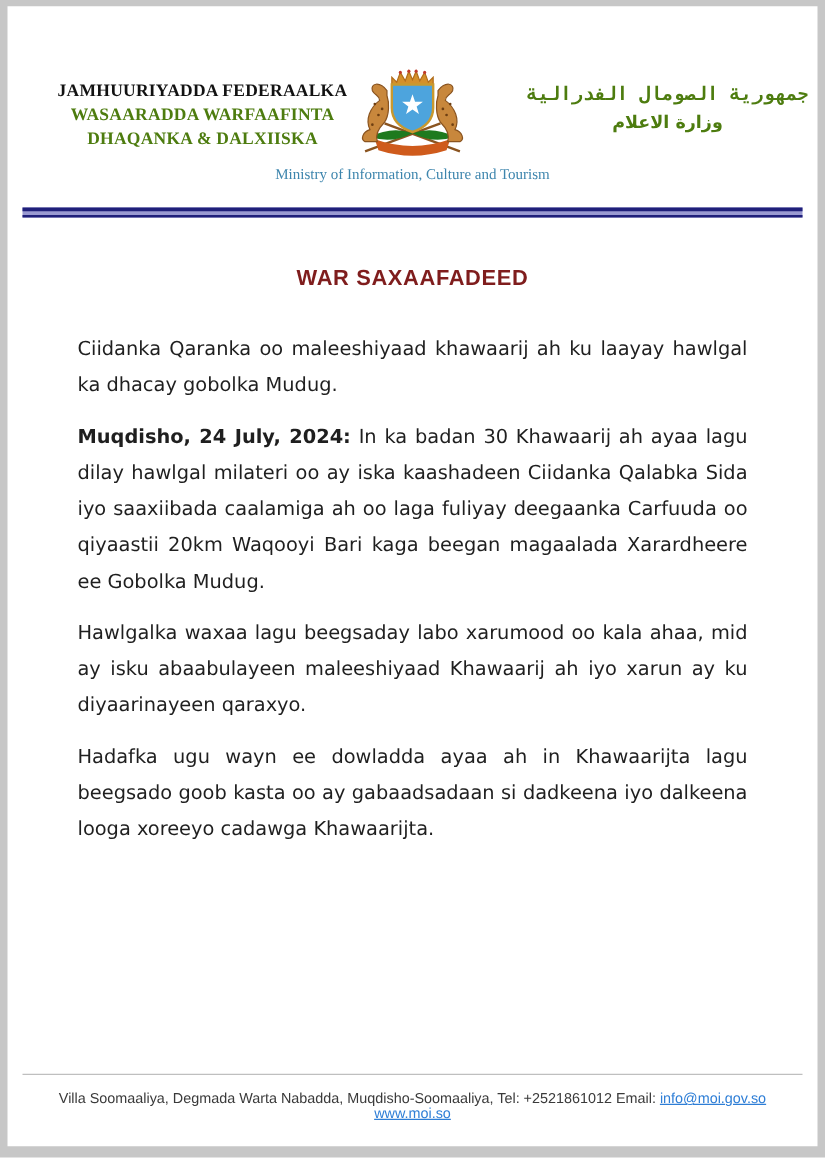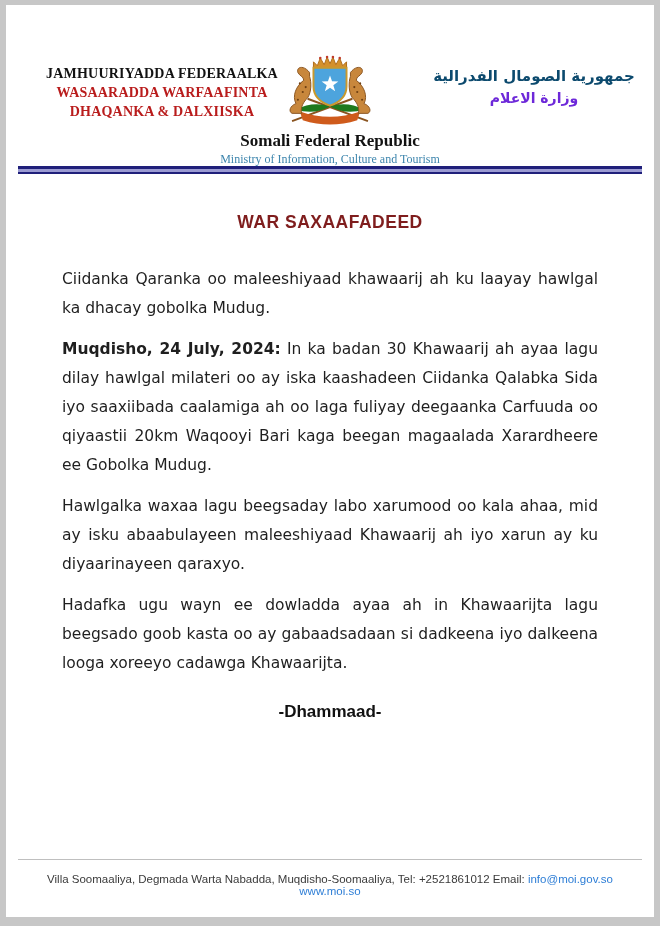--- a/index.html
+++ b/index.html
@@ -35,7 +35,7 @@
     text-align:center; direction:rtl;
     font-family:"DejaVu Sans", sans-serif;
   }
-  .lh-right .ar-black { font-size:15px; line-height:23px; color:#0c4a6e; font-weight:bold; }
+  .lh-right .ar-black { font-size:15px; line-height:23px; color:#4d7c0f; font-weight:bold;font-family:Liberation Mono, monospace; }
   .lh-right .ar-blue  { font-size:14px; line-height:21px; color:#6d28d9; font-weight:bold; }
   .center-lines { position:absolute; left:0; right:0; top:126px; text-align:center; }
   .country-line {

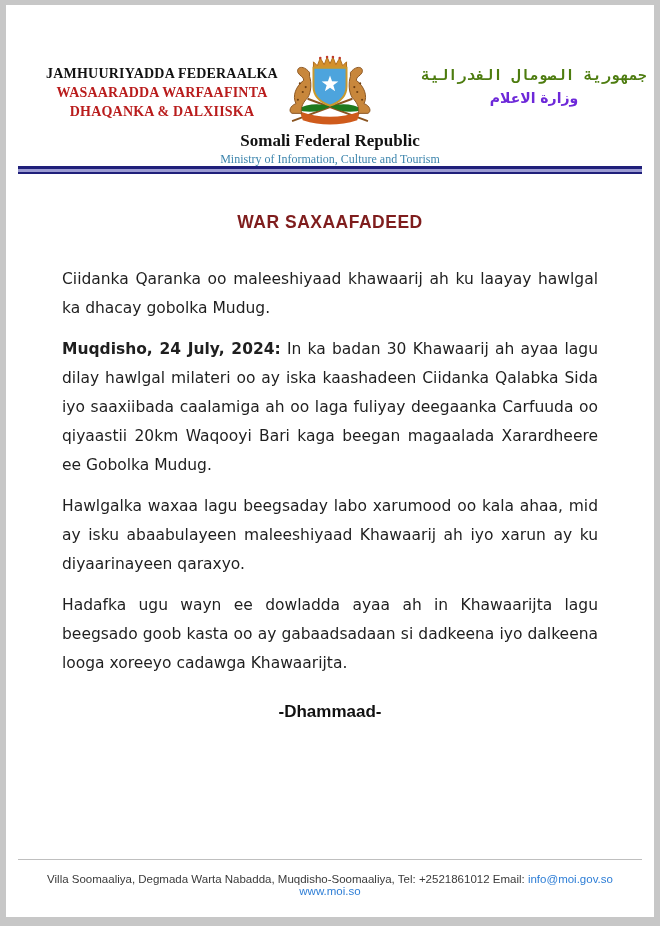--- a/index.html
+++ b/index.html
@@ -24,7 +24,7 @@
     font-weight:bold;
   }
   .lh-left .black-line { font-size:14px; line-height:19px; color:#121212; letter-spacing:0.2px; }
-  .lh-left .blue-line  { font-size:14px; line-height:19px; color:#b91c1c; letter-spacing:0.2px;font-family:Liberation Serif, serif; }
+  .lh-left .blue-line  { font-size:14px; line-height:19px; color:#4d7c0f; letter-spacing:0.2px;font-family:Liberation Serif, serif; }
   .emblem-wrap {
     position:absolute; left:50%; top:48px;
     transform:translateX(-50%);

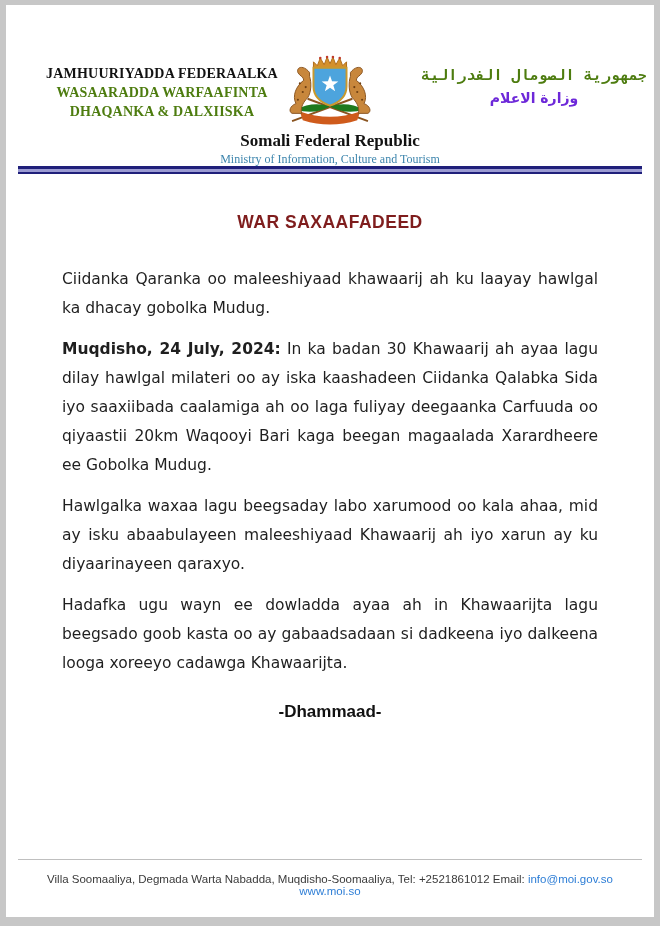--- a/index.html
+++ b/index.html
@@ -36,7 +36,7 @@
     font-family:"DejaVu Sans", sans-serif;
   }
   .lh-right .ar-black { font-size:15px; line-height:23px; color:#4d7c0f; font-weight:bold;font-family:Liberation Mono, monospace; }
-  .lh-right .ar-blue  { font-size:14px; line-height:21px; color:#6d28d9; font-weight:bold; }
+  .lh-right .ar-blue  { font-size:14px; line-height:21px; color:#4d7c0f; font-weight:bold; }
   .center-lines { position:absolute; left:0; right:0; top:126px; text-align:center; }
   .country-line {
     font-family:"Liberation Serif", serif;

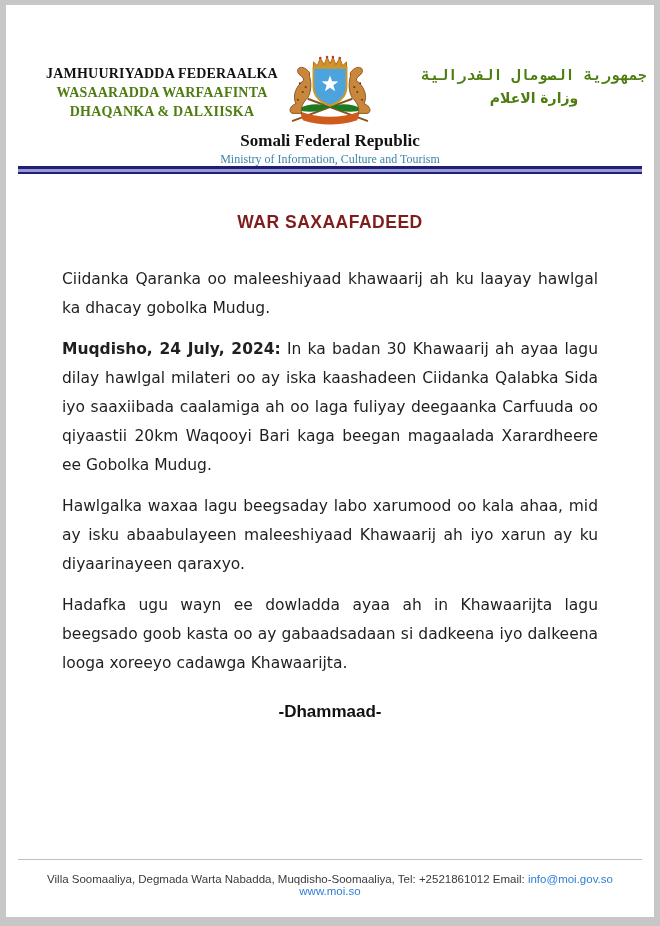--- a/index.html
+++ b/index.html
@@ -146,7 +146,6 @@
     </div>
 
     <div class="center-lines">
-      <div class="country-line">Somali Federal Republic</div>
       <div class="ministry-line">Ministry of Information, Culture and Tourism</div>
     </div>
   </div>

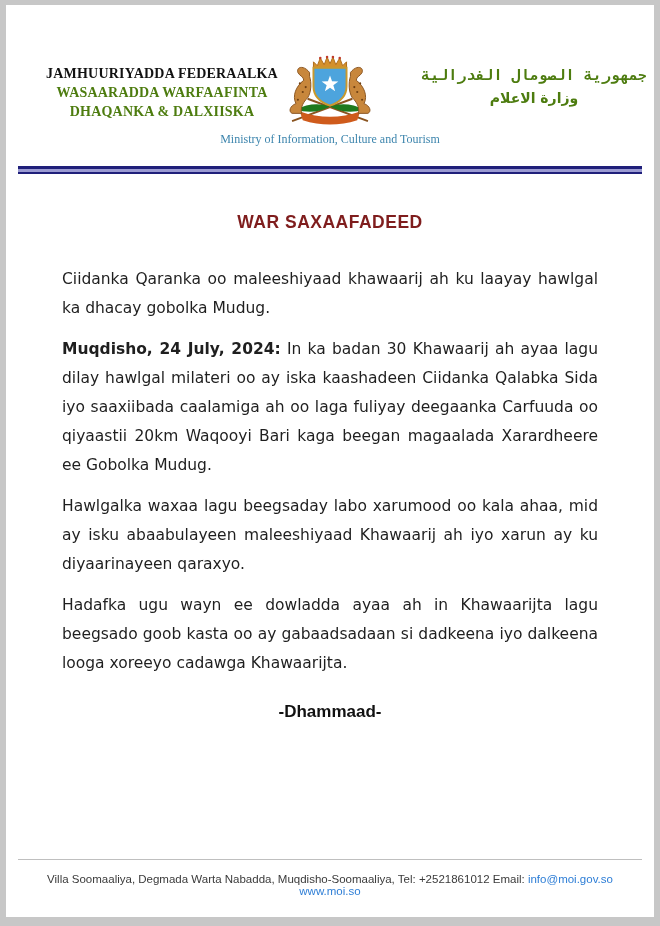--- a/index.html
+++ b/index.html
@@ -161,7 +161,6 @@
     <p>Hadafka ugu wayn ee dowladda ayaa ah in Khawaarijta lagu beegsado goob kasta oo ay gabaadsadaan si dadkeena iyo dalkeena looga xoreeyo cadawga Khawaarijta.</p>
   </div>
 
-  <div class="closing">-Dhammaad-</div>
 
   <div class="footer">
     <span>Villa Soomaaliya, Degmada Warta Nabadda, Muqdisho-Soomaaliya, Tel: +2521861012 Email: </span><a>info@moi.gov.so</a><span> </span><a>www.moi.so</a>

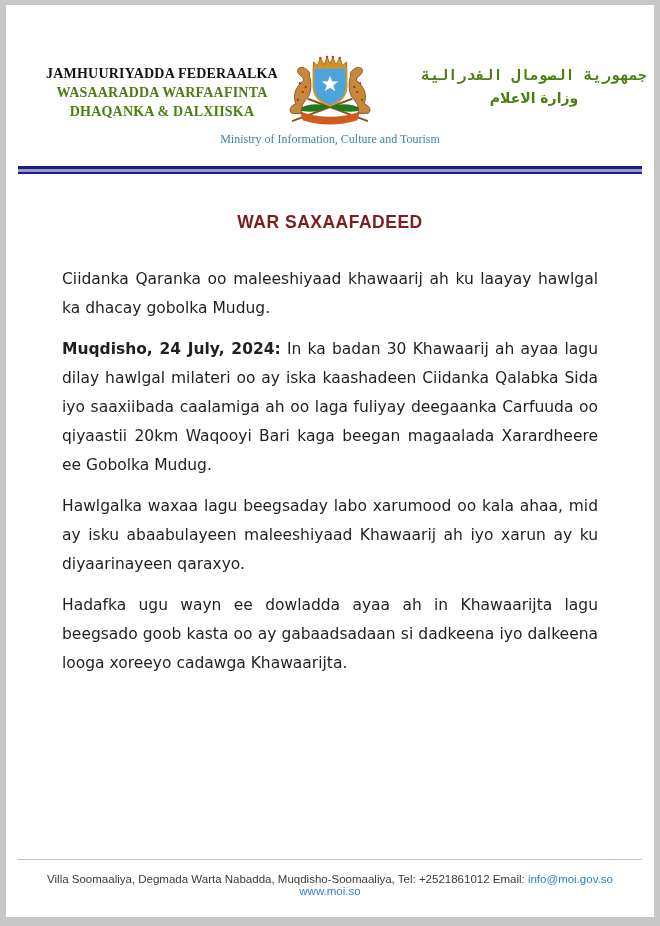--- a/index.html
+++ b/index.html
@@ -90,7 +90,7 @@
     font-size:11.5px;
     color:#3a3a3a;
   }
-  .footer a { color:#2e7ed6; cursor:pointer; }
+  .footer a { color:#2e7ed6; text-decoration:underline; cursor:pointer; }
 </style>
 </head>
 <body>

